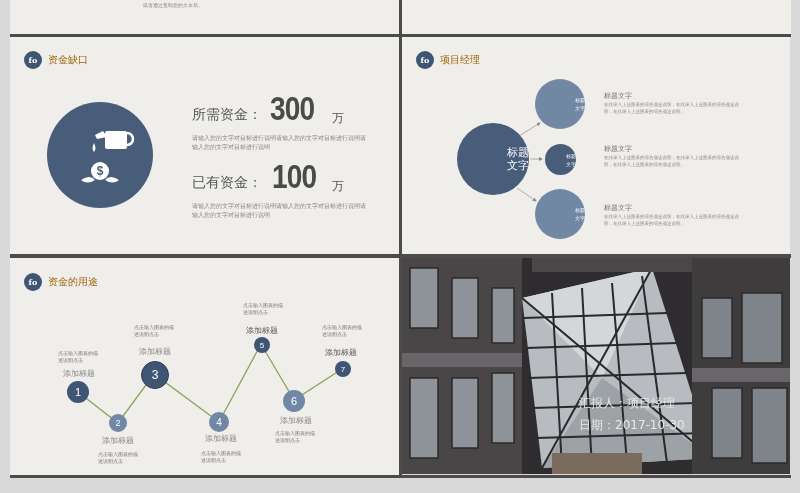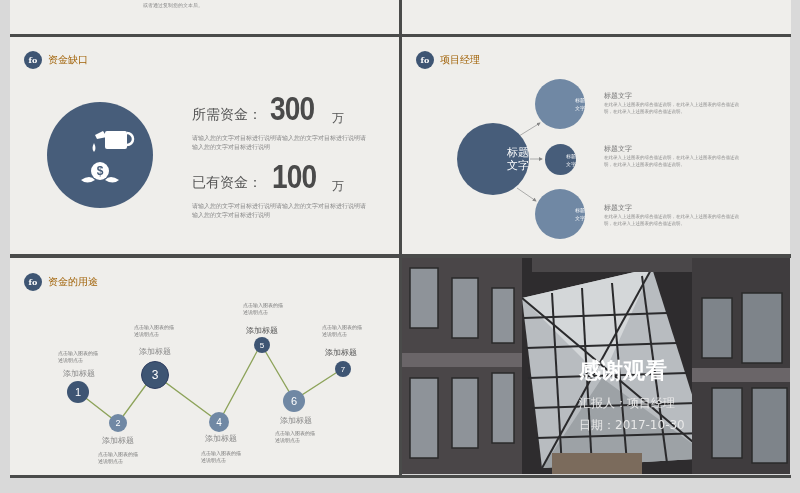--- a/index.html
+++ b/index.html
@@ -191,7 +191,6 @@
     <rect x="130" y="0" width="160" height="14" fill="#4a4749"></rect>
     <rect x="150" y="195" width="90" height="21" fill="#7b6b5c"></rect>
   </svg>
-  <div class="endtitle" style="left:177px;top:98px;">感谢观看</div>
   <div class="endsub" style="left:177px;top:138px;">汇报人：项目经理</div>
   <div class="endsub" style="left:177px;top:160px;">日期：2017-10-30</div>
 </div>

